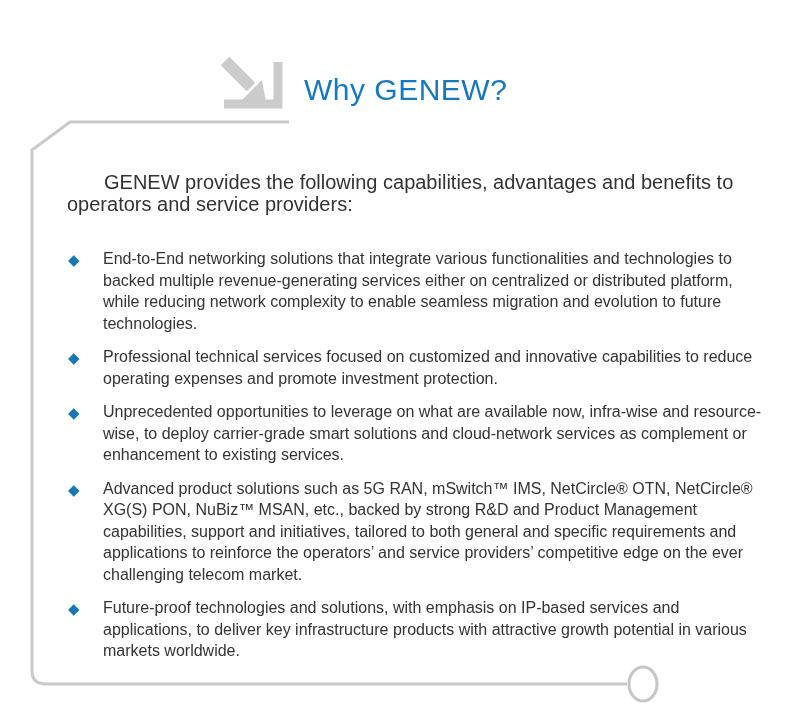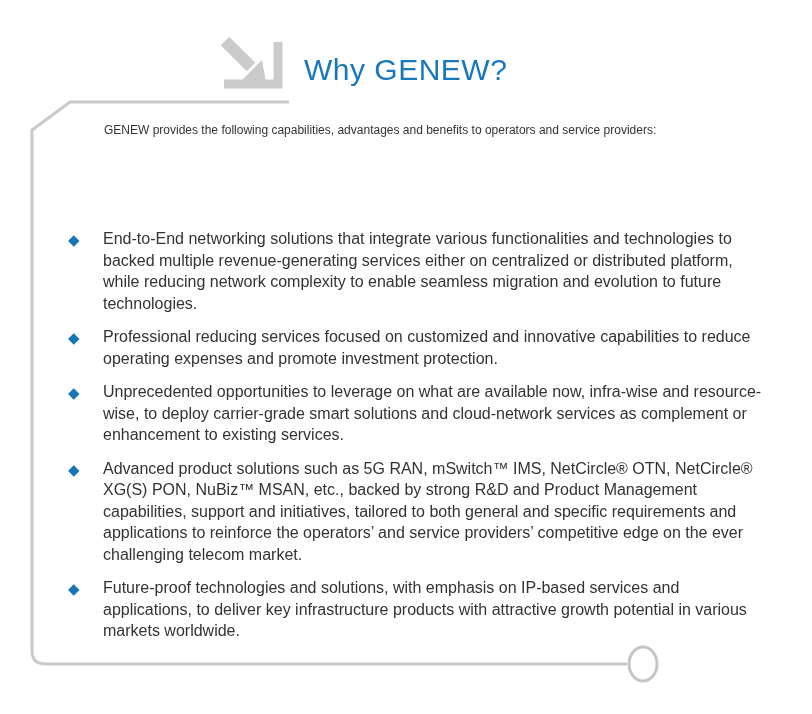--- a/index.html
+++ b/index.html
@@ -11,7 +11,7 @@
     overflow:hidden;
     color:#333;
   }
-  .slide { position:absolute; inset:0; }
+  .slide { position:absolute; inset:0;margin-top:20px; }
 
   
   .corner-arrow {

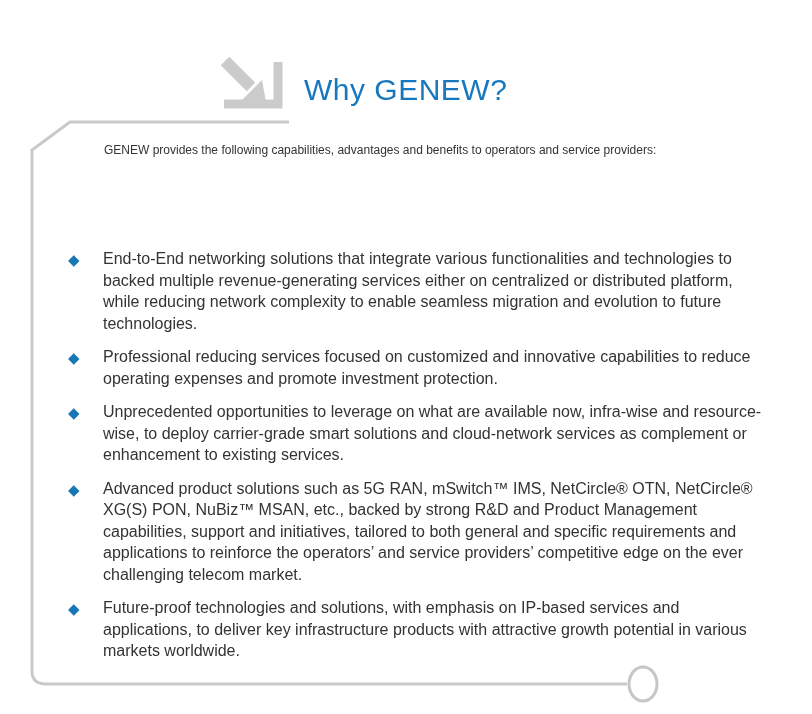--- a/index.html
+++ b/index.html
@@ -32,10 +32,10 @@
 
   
   .intro {
-    position:absolute; left:67px; top:120px;
+    position:absolute; left:67px; top:152px;
     width:700px;
     margin:0;
-    font-size:12px; line-height:21.5px;
+    font-size:20px; line-height:21.5px;
     text-indent:37px;
     color:#333;
   }

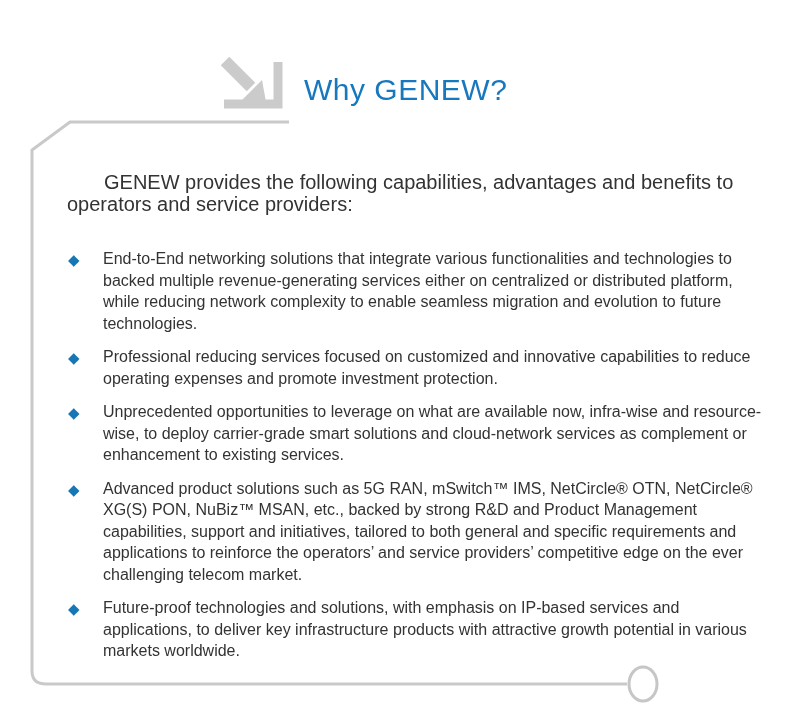--- a/index.html
+++ b/index.html
@@ -87,7 +87,7 @@
     </li>
     <li>
       <span class="diamond">◆</span>
-      <span>Professional reducing services focused on customized and innovative capabilities to reduce operating expenses and promote investment protection.</span>
+      <span>Professional technical services focused on customized and innovative capabilities to reduce operating expenses and promote investment protection.</span>
     </li>
     <li>
       <span class="diamond">◆</span>

